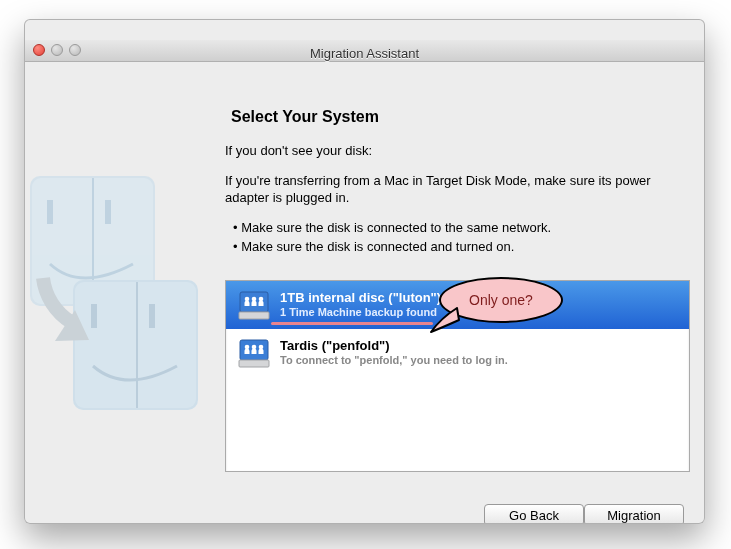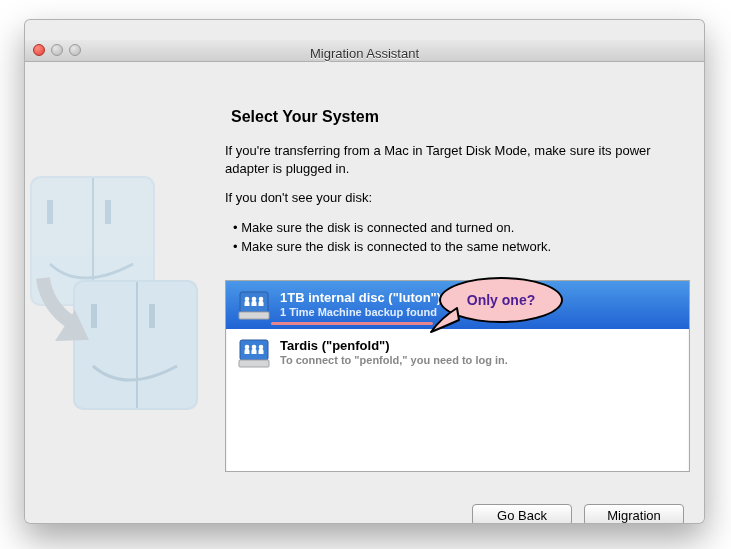--- a/index.html
+++ b/index.html
@@ -202,8 +202,8 @@
     <div class="heading">Select Your System</div>
 
     <div class="description">
+      <p>If you don't see your disk:</p>
       <p>If you're transferring from a Mac in Target Disk Mode, make sure its power adapter is plugged in.</p>
-      <p>If you don't see your disk:</p>
       <ul>
         <li>Make sure the disk is connected and turned on.</li>
         <li>Make sure the disk is connected to the same network.</li>

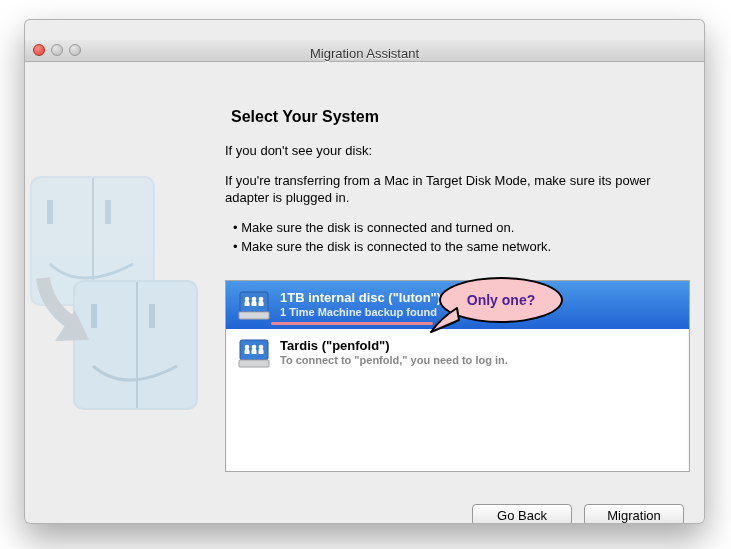--- a/index.html
+++ b/index.html
@@ -205,8 +205,8 @@
       <p>If you don't see your disk:</p>
       <p>If you're transferring from a Mac in Target Disk Mode, make sure its power adapter is plugged in.</p>
       <ul>
+        <li>Make sure the disk is connected to the same network.</li>
         <li>Make sure the disk is connected and turned on.</li>
-        <li>Make sure the disk is connected to the same network.</li>
       </ul>
     </div>
 

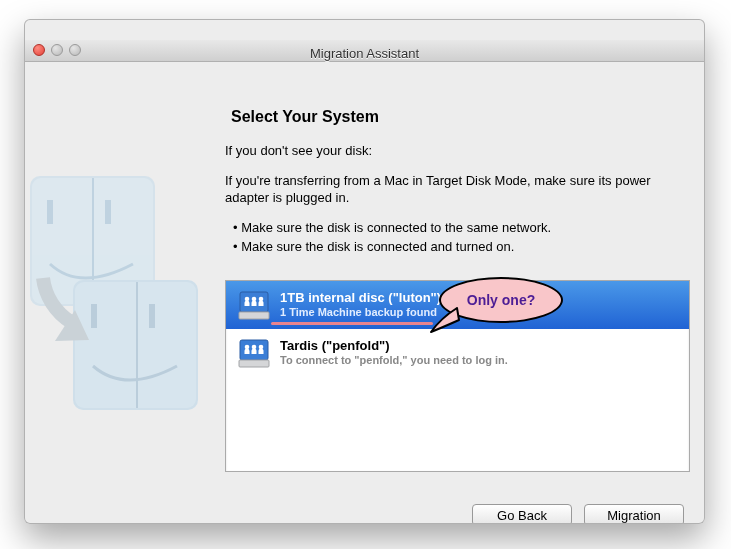--- a/index.html
+++ b/index.html
@@ -136,8 +136,7 @@
       align-items: center;
       justify-content: center;
       font-size: 14px;
-      color: #4c1d95;
-      font-weight: bold;
+      color: #7f1d1d;
     }
     .speech-tail {
       position: absolute;

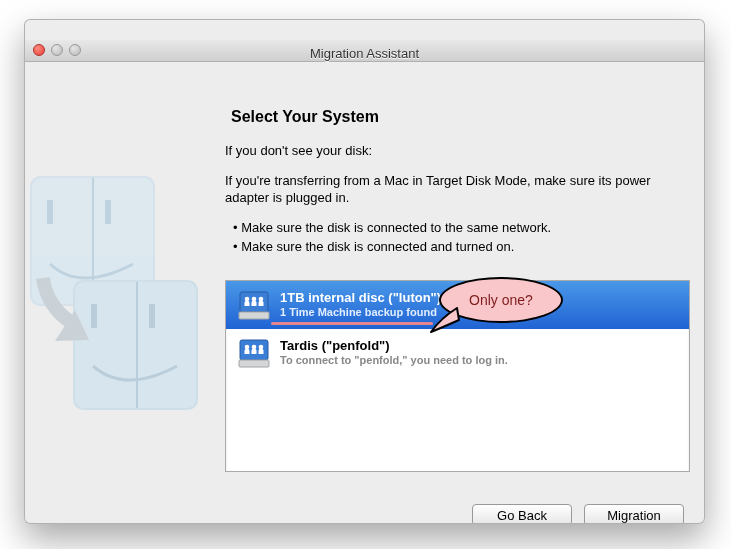--- a/index.html
+++ b/index.html
@@ -146,7 +146,6 @@
       right: 20px;
       bottom: 17px;
       display: flex;
-      gap: 12px;
       margin-top: 25px;
     }
     .mac-button {

